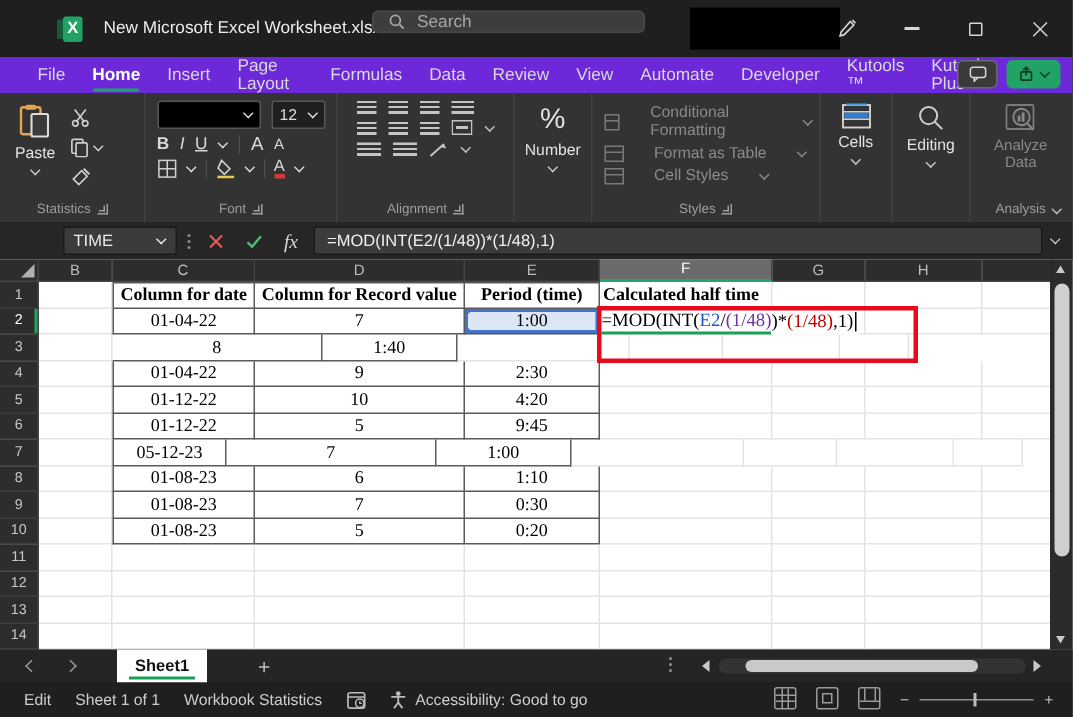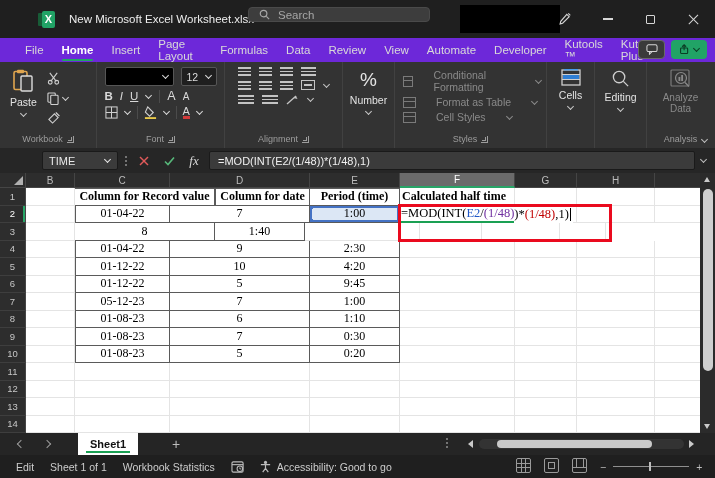--- a/index.html
+++ b/index.html
@@ -268,7 +268,7 @@
         </div>
       </div>
       <div class="rgroup-label">
-        <span>Workbook</span>
+        <span>Statistics</span>
         <span class="launcher"></span>
       </div>
     </div>

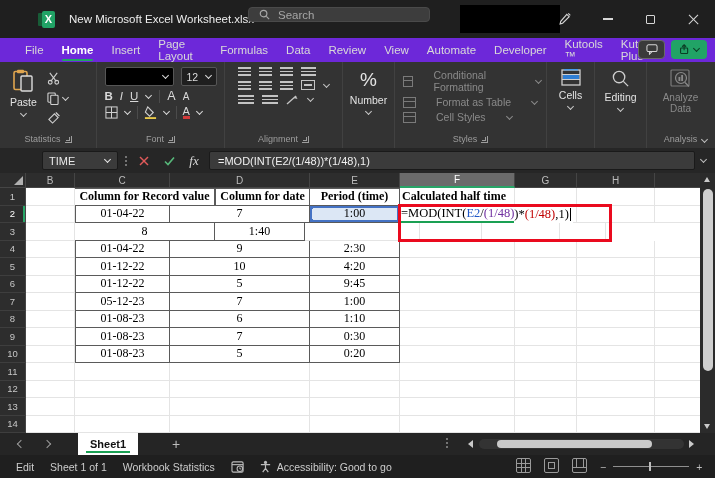--- a/index.html
+++ b/index.html
@@ -485,8 +485,8 @@
         <div class="grow">
           <div class="rowhdr">1</div>
           <div class="cell" style="width: 49px;"></div>
+          <div class="cell tbl tbl-left tbl-top hdr" style="width: 95px;">Column for date</div>
           <div class="cell tbl tbl-top hdr" style="width: 140px;">Column for Record value</div>
-          <div class="cell tbl tbl-left tbl-top hdr" style="width: 95px;">Column for date</div>
           <div class="cell tbl tbl-top hdr" style="width: 90px;">Period (time)</div>
           <div class="cell hdr left" style="width: 115px;">Calculated half time</div>
           <div class="cell" style="width: 62px;"></div>

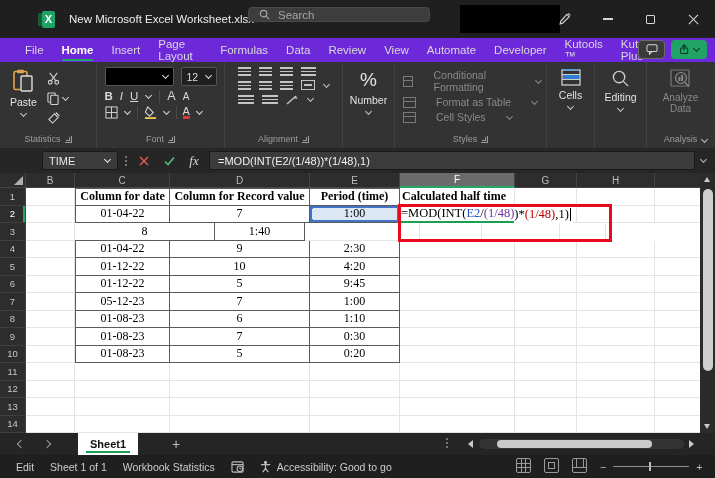--- a/index.html
+++ b/index.html
@@ -550,7 +550,7 @@
         <div class="grow">
           <div class="rowhdr">7</div>
           <div class="cell" style="width: 49px;"></div>
-          <div class="cell tbl tbl-left" style="width: 95px;">05-12-23</div>
+          <div class="cell tbl tbl-left" style="width: 76px;">05-12-23</div>
           <div class="cell tbl" style="width: 140px;">7</div>
           <div class="cell tbl" style="width: 90px;">1:00</div>
           <div class="cell" style="width: 115px;"></div>

